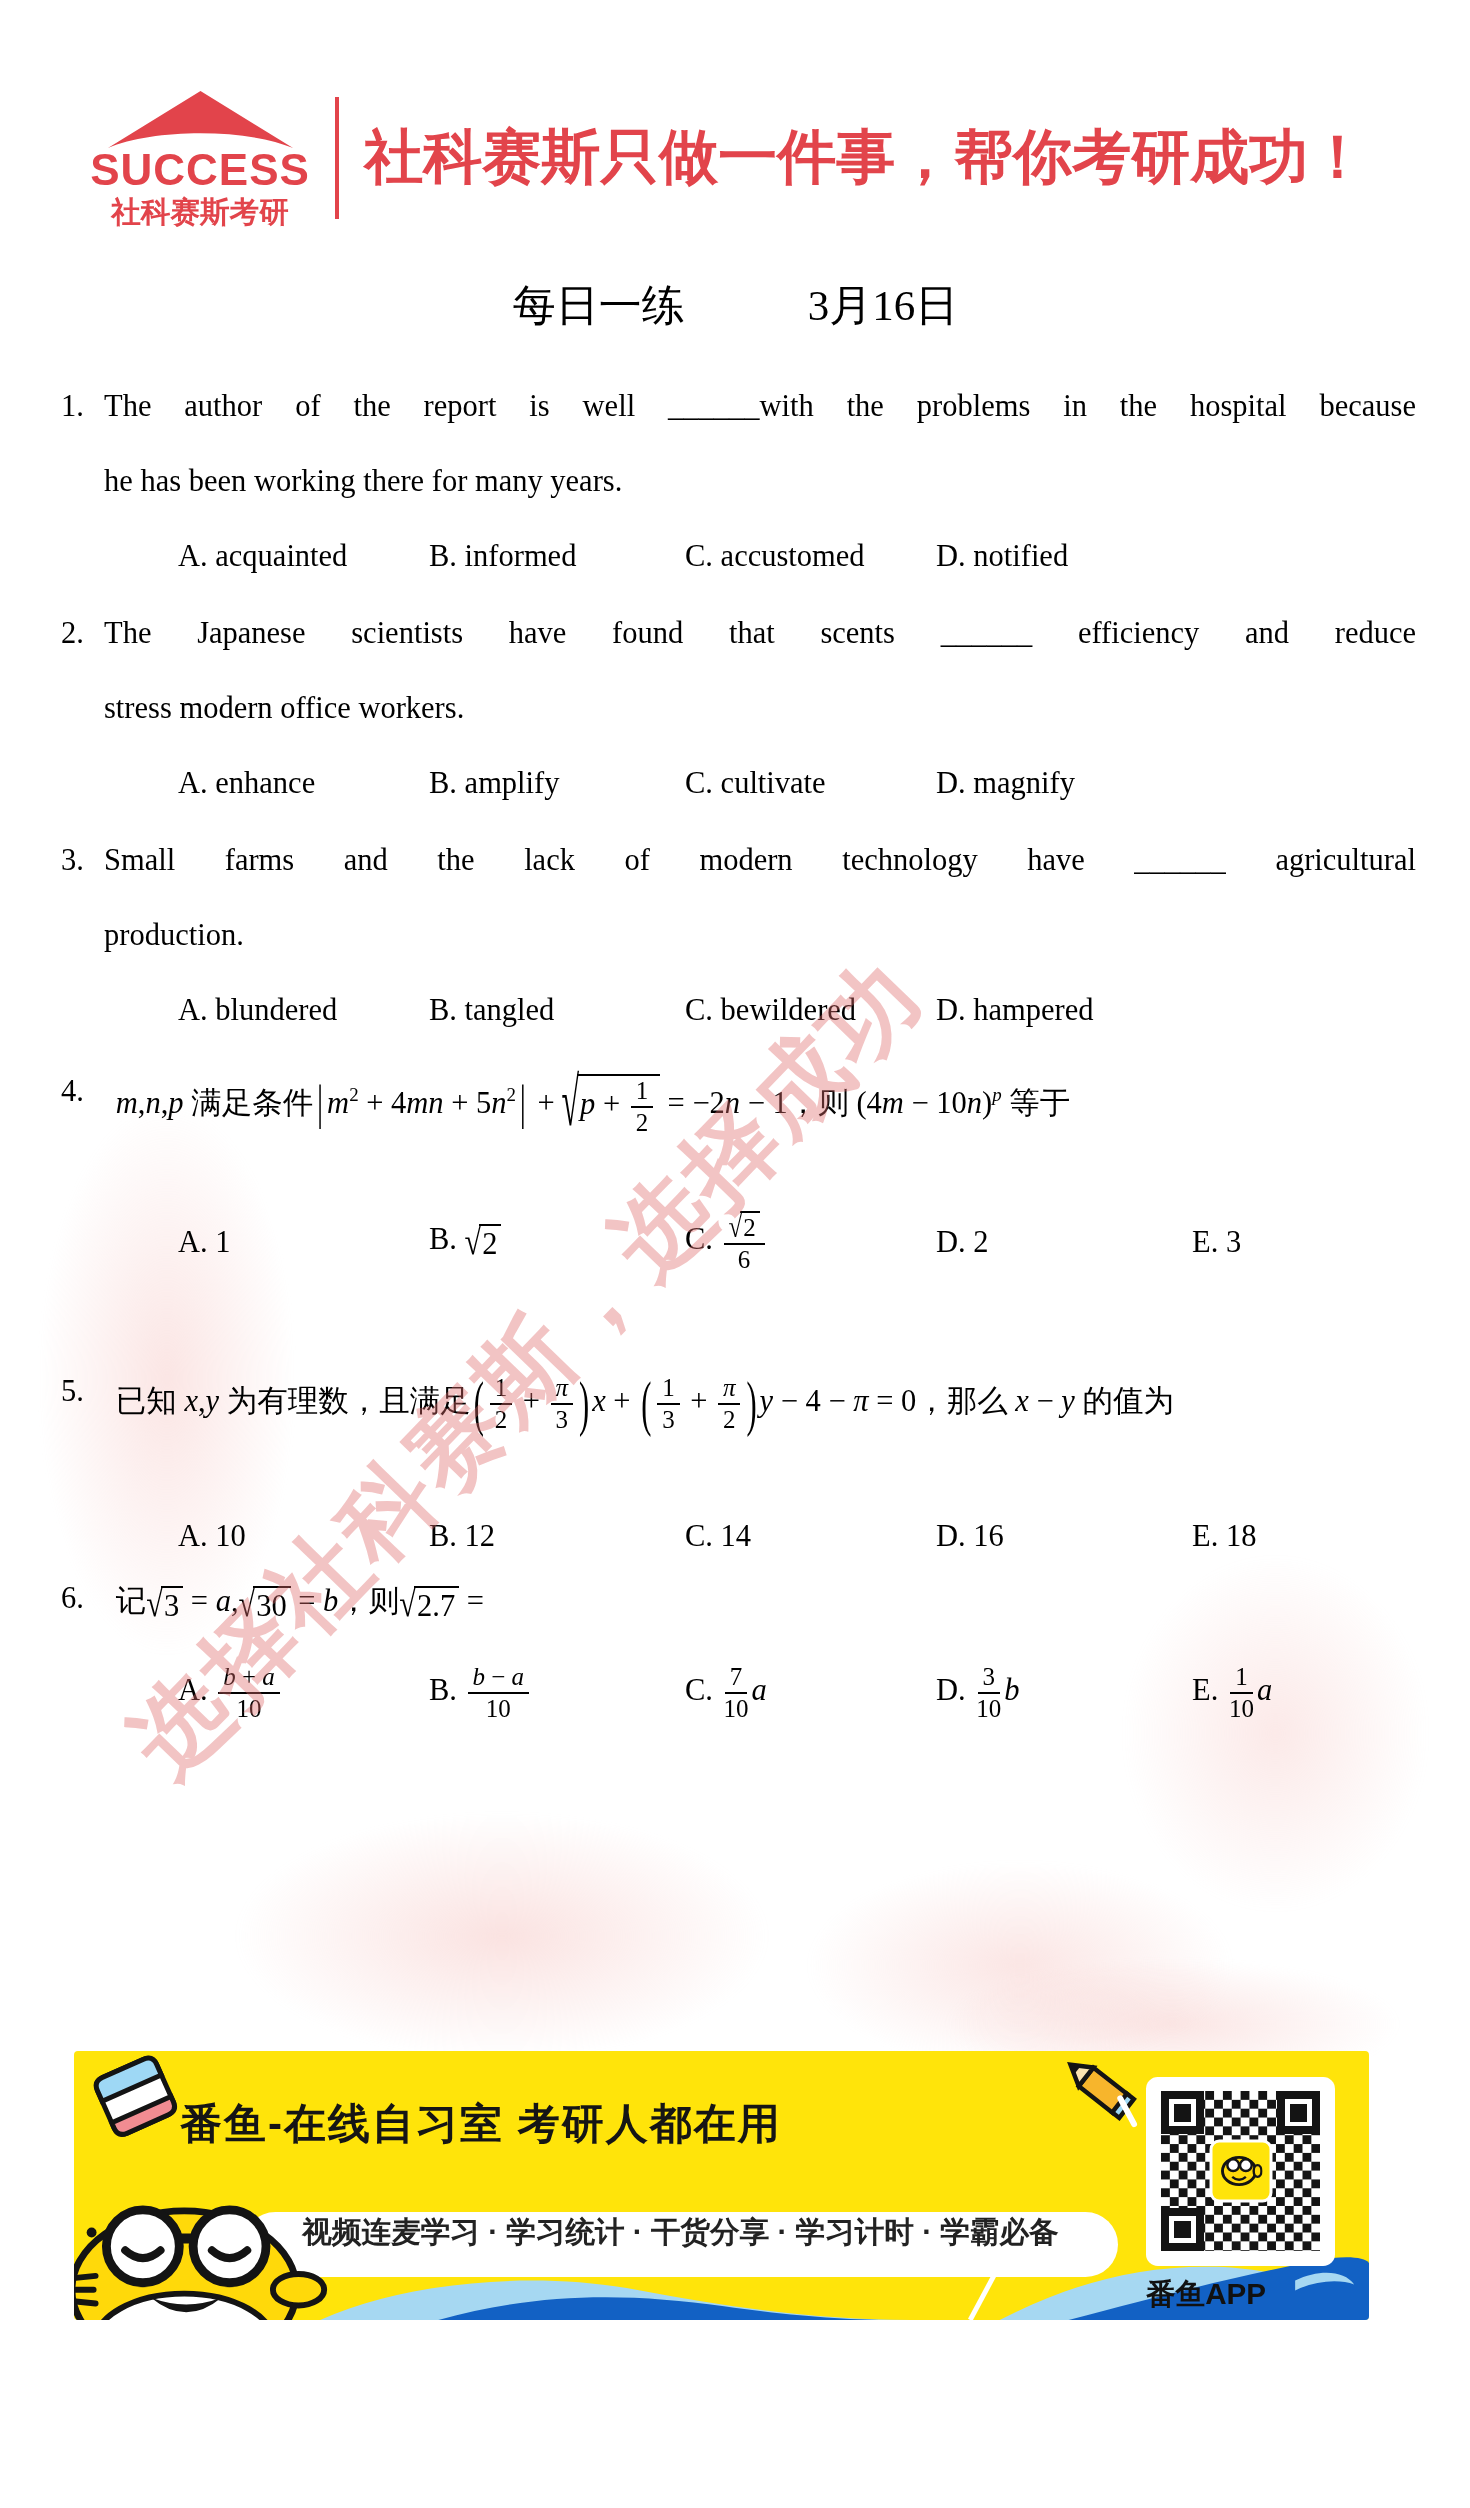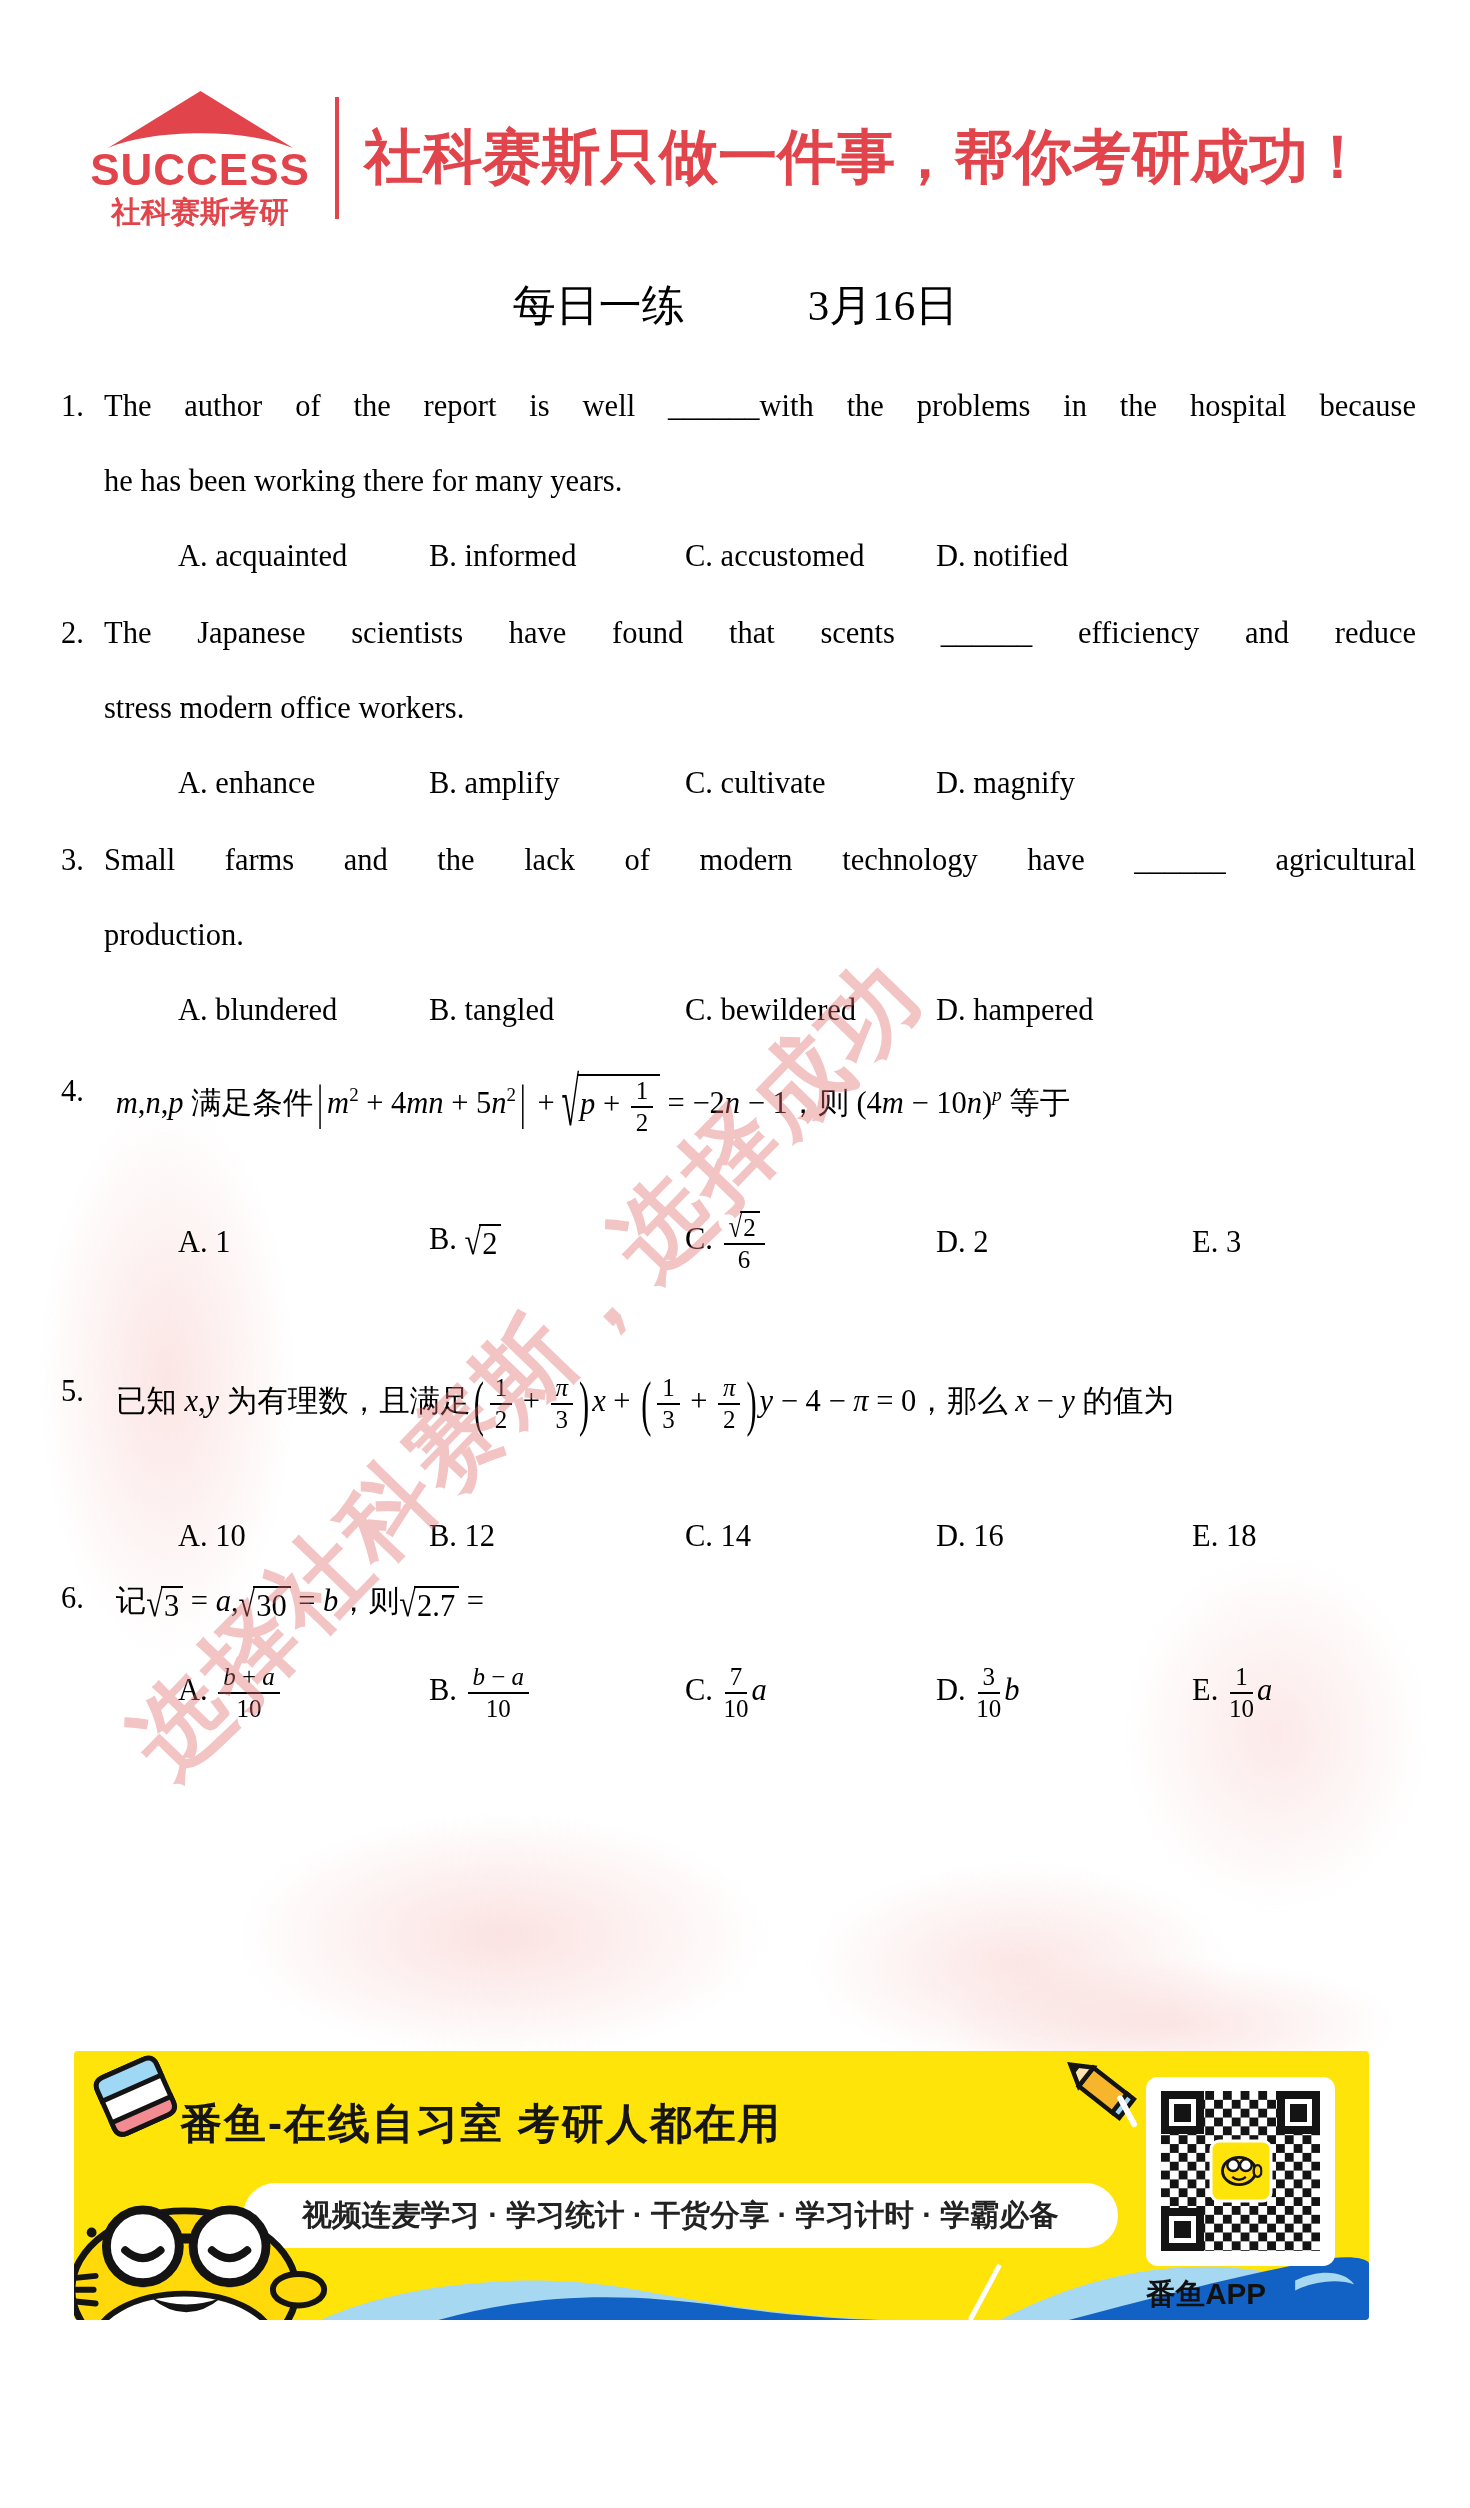--- a/index.html
+++ b/index.html
@@ -63,8 +63,8 @@
           overflow:hidden;z-index:2;border-radius:3.9px;}
   .headline{position:absolute;left:106px;top:45px;font-family:"Liberation Sans","DejaVu Sans",sans-serif;
             font-weight:900;font-size:42px;color:#151515;letter-spacing:2px;white-space:nowrap;z-index:2;}
-  .pill{position:absolute;left:169px;top:132px;width:875px;height:65px;background:#fff;border-radius:35px;
-        display:flex;align-items:center;justify-content:center;z-index:2;
+  .pill{position:absolute;left:169px;top:161px;width:875px;height:65px;background:#fff;border-radius:35px;
+        display:flex;justify-content:center;z-index:2;
         font-family:"Liberation Sans","DejaVu Sans",sans-serif;font-size:29.6px;font-weight:600;color:#222;}
   .eraser{position:absolute;left:11.8px;top:2px;z-index:3;}
   .pencil{position:absolute;left:975px;top:-3.9px;z-index:3;}

